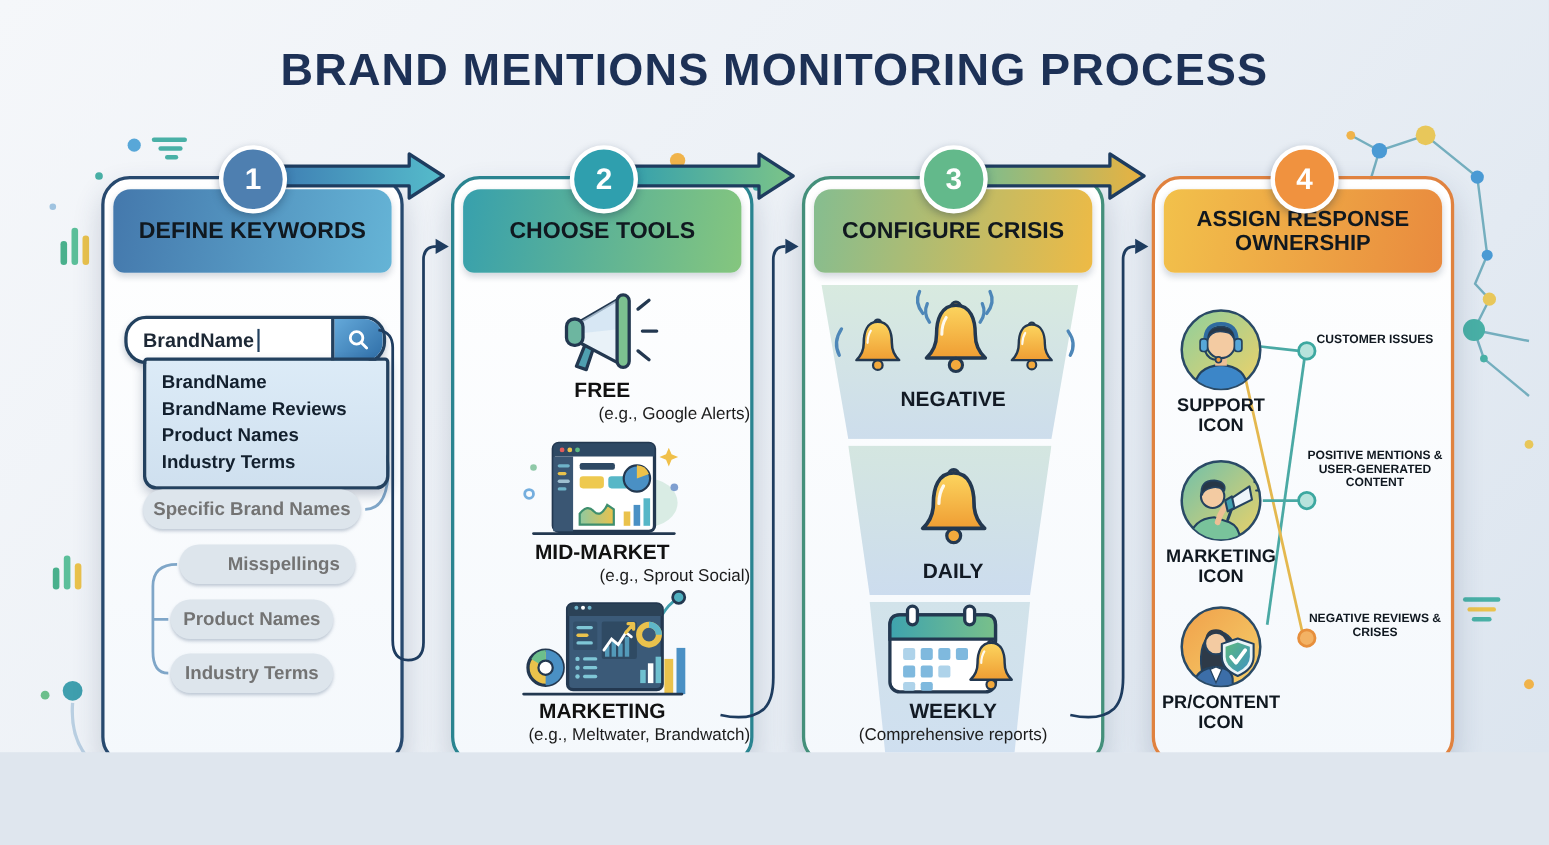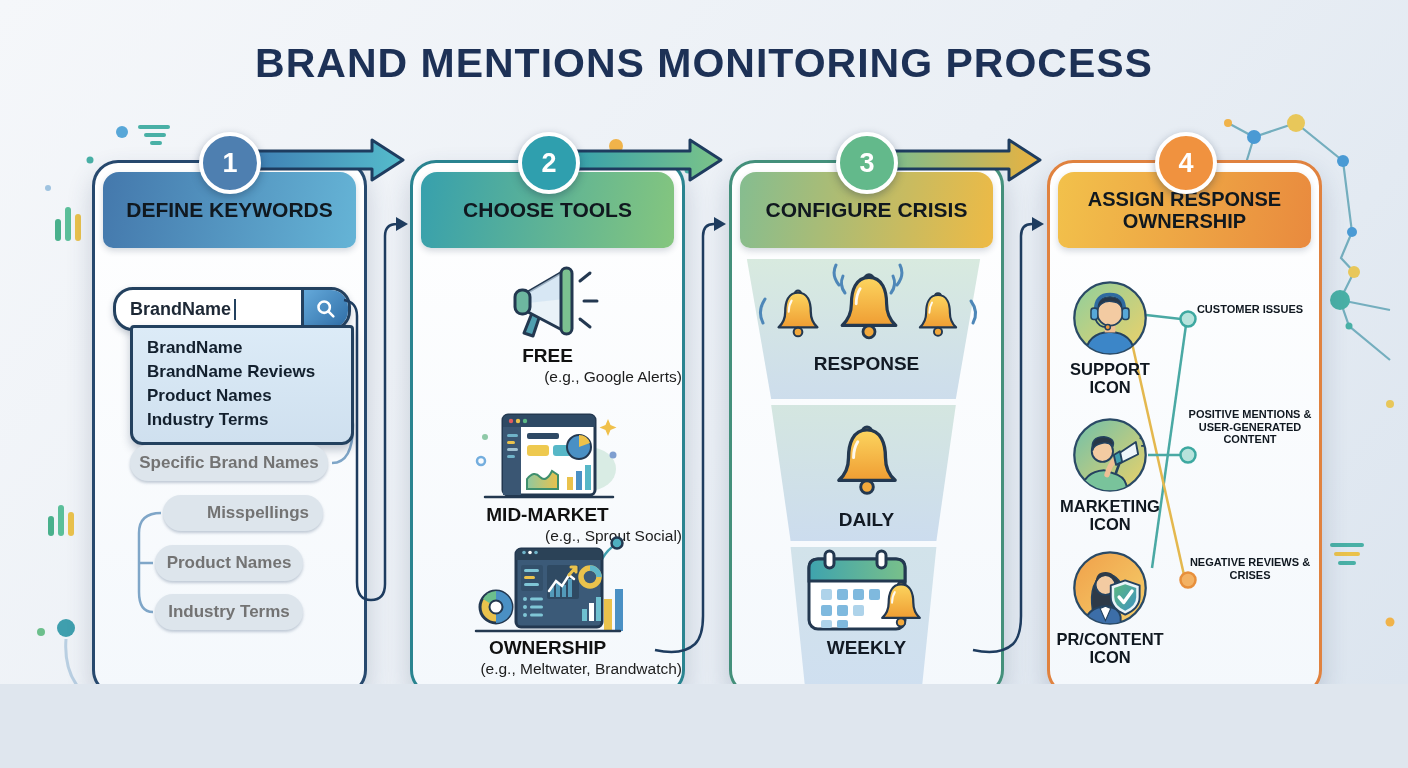--- a/index.html
+++ b/index.html
@@ -340,7 +340,7 @@
         <use href="#bell" x="78" y="4" width="80" height="80"></use>
         <use href="#bell" x="160" y="25" width="54" height="54"></use>
       </svg>
-      <div class="tier-name">RESPONSE</div>
+      <div class="tier-name">NEGATIVE</div>
     </div>
     <div class="tier tierB">
       <svg width="92" height="92" viewBox="0 0 92 92">

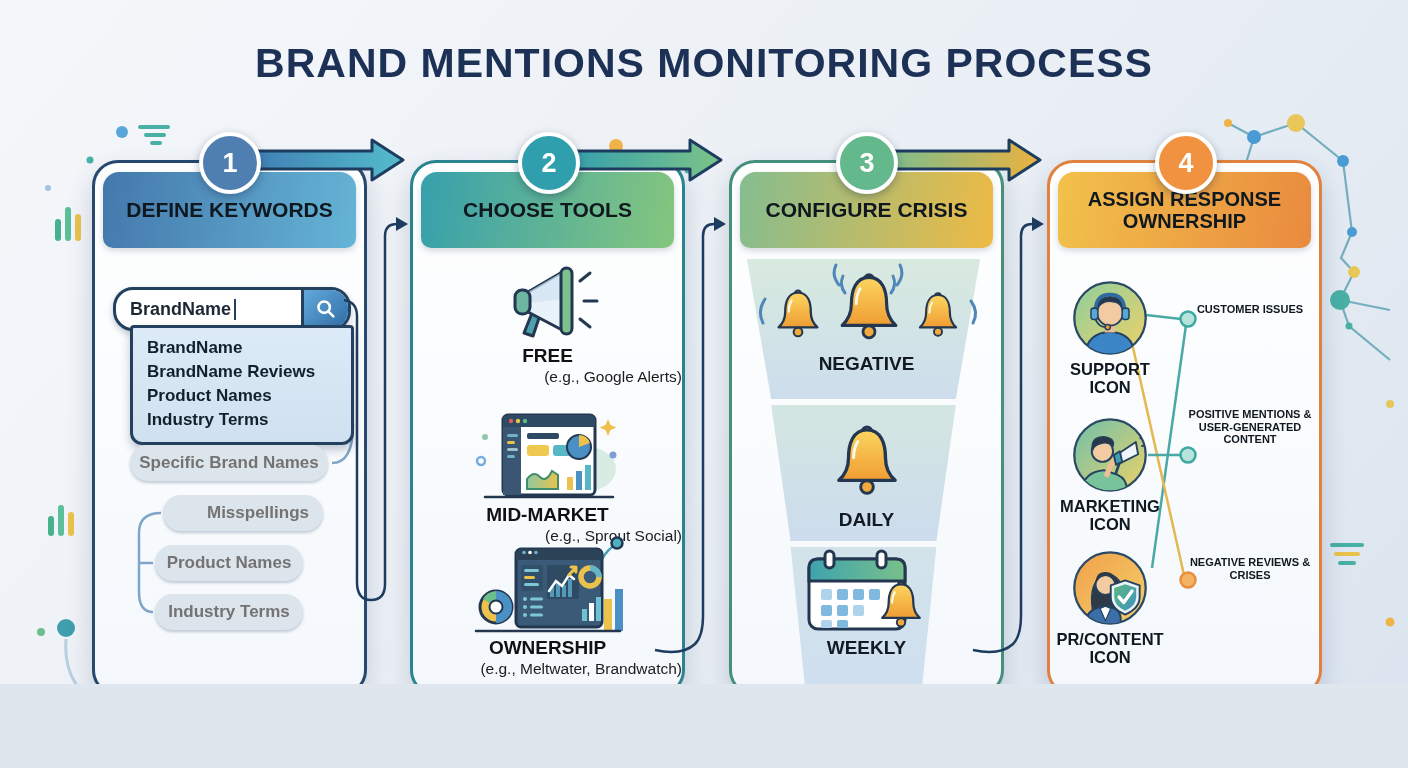--- a/index.html
+++ b/index.html
@@ -56,7 +56,7 @@
   .panel-links{position:absolute;inset:0;width:100%;height:100%;pointer-events:none;}
   
   .tool{position:absolute;left:0;width:100%;text-align:center;}
-  .t1{top:98px;} .t2{top:244px;} .t3{top:372px;}
+  .t1{top:98px;} .t2{top:232px;} .t3{top:372px;}
   .tool svg{margin:0 auto;}
   .tool-name{font-size:19px;font-weight:800;color:#111;margin-top:2px;}
   .tool-example{font-size:15.5px;color:#1c1c1c;margin-top:1px;text-align:right;}

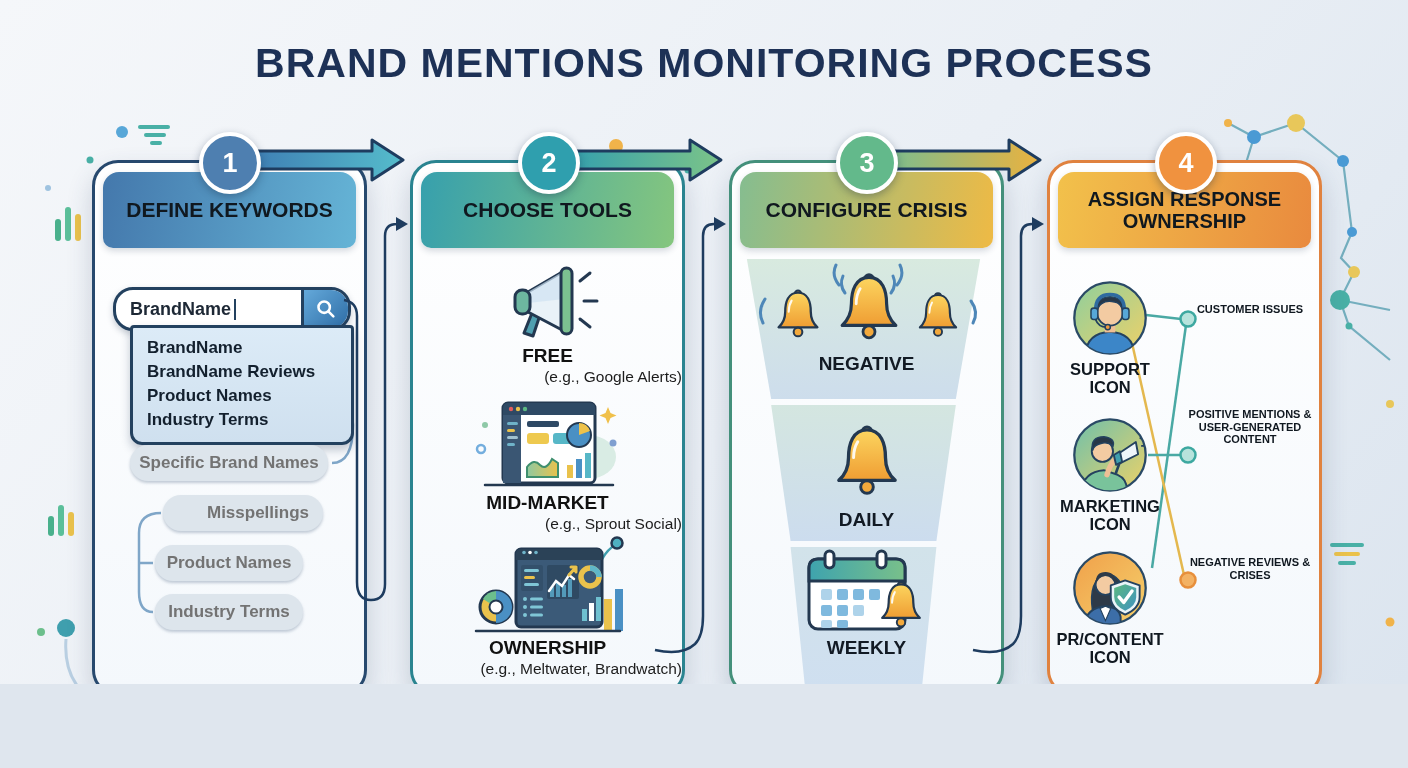--- a/index.html
+++ b/index.html
@@ -316,7 +316,7 @@
         <circle cx="28" cy="72" r="6.5" fill="#ffffff" stroke="#233850" stroke-width="2"></circle>
         <line x1="8" y1="96" x2="152" y2="96" stroke="#233850" stroke-width="2.5" stroke-linecap="round"></line>
       </svg>
-      <div class="tool-name">OWNERSHIP</div>
+      <div class="tool-name">MARKETING</div>
       <div class="tool-example">(e.g., Meltwater, Brandwatch)</div>
     </div>
   </div>

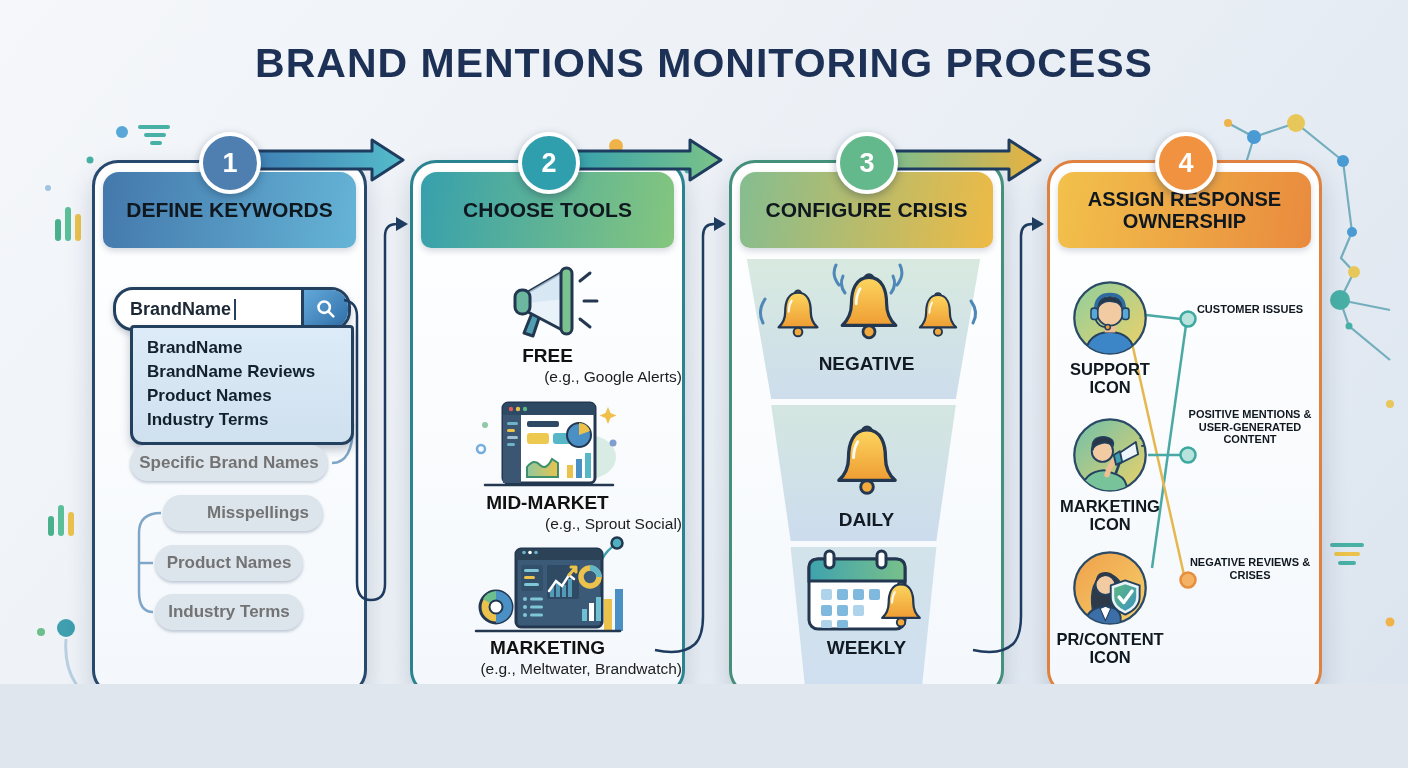--- a/index.html
+++ b/index.html
@@ -368,6 +368,7 @@
         <use href="#bell" x="72" y="28" width="56" height="56"></use>
       </svg>
       <div class="tier-name">WEEKLY</div>
+      <div class="tier-example">(Comprehensive reports)</div>
     </div>
   </div>
 

